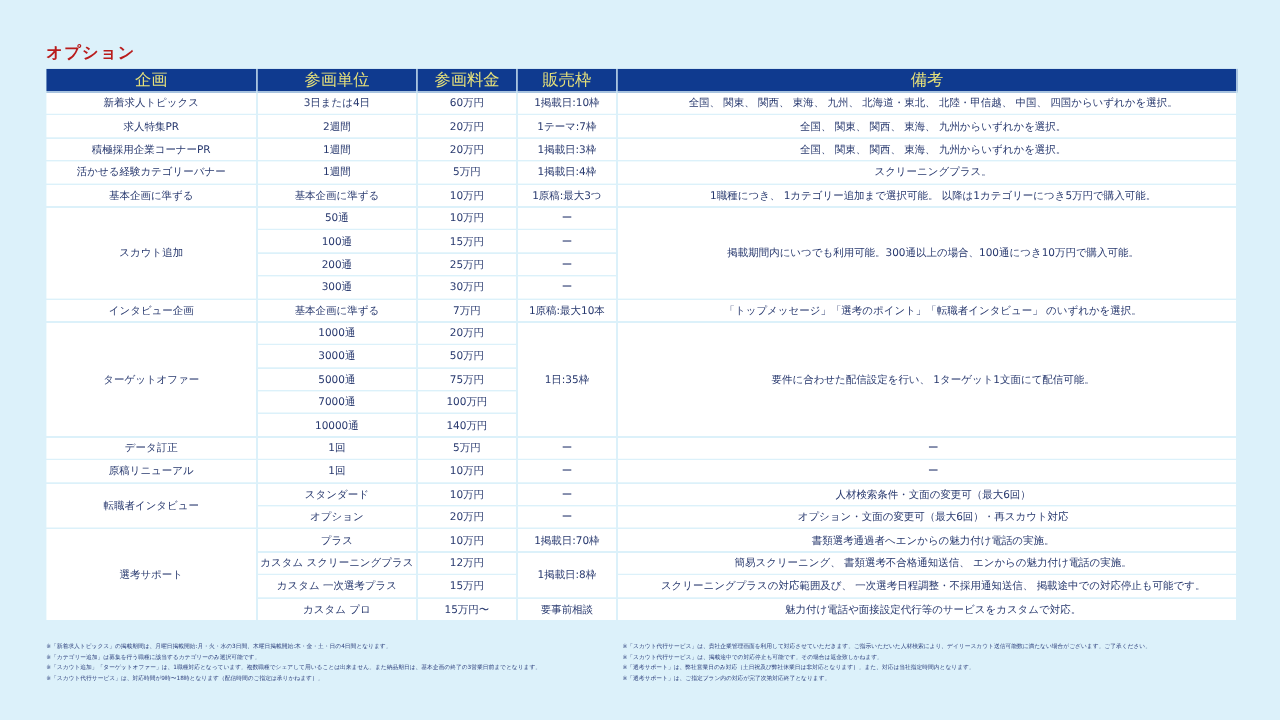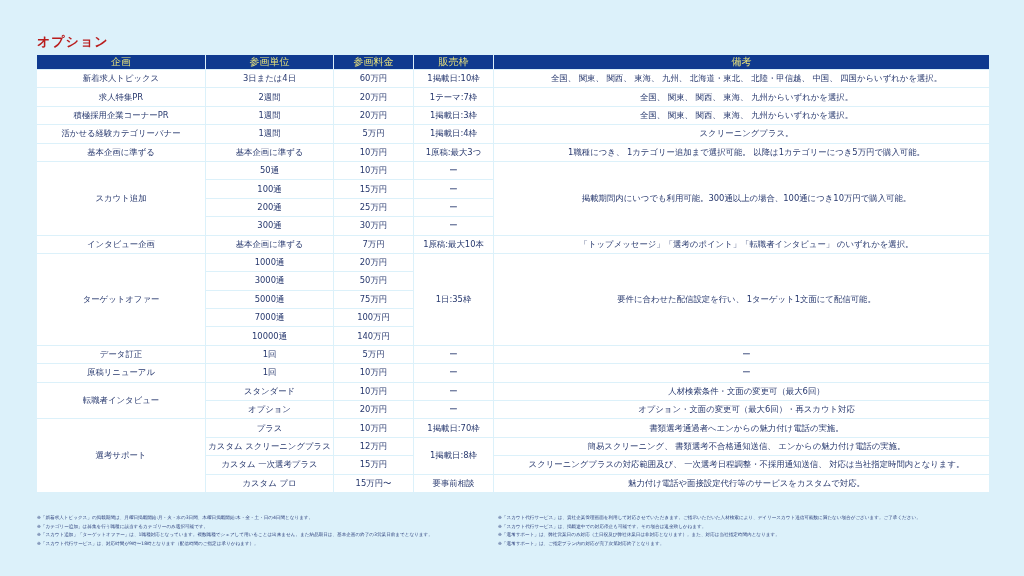--- a/index.html
+++ b/index.html
@@ -23,7 +23,7 @@
   }
   th {
     background:#0f3a8f; color:#e8e27a; font-weight:normal;
-    height:14px; padding:0; font-size:10px;
+    height:14px; padding:0; font-size:13px;
     border:1px solid #dcf1fa;
   }
   td {

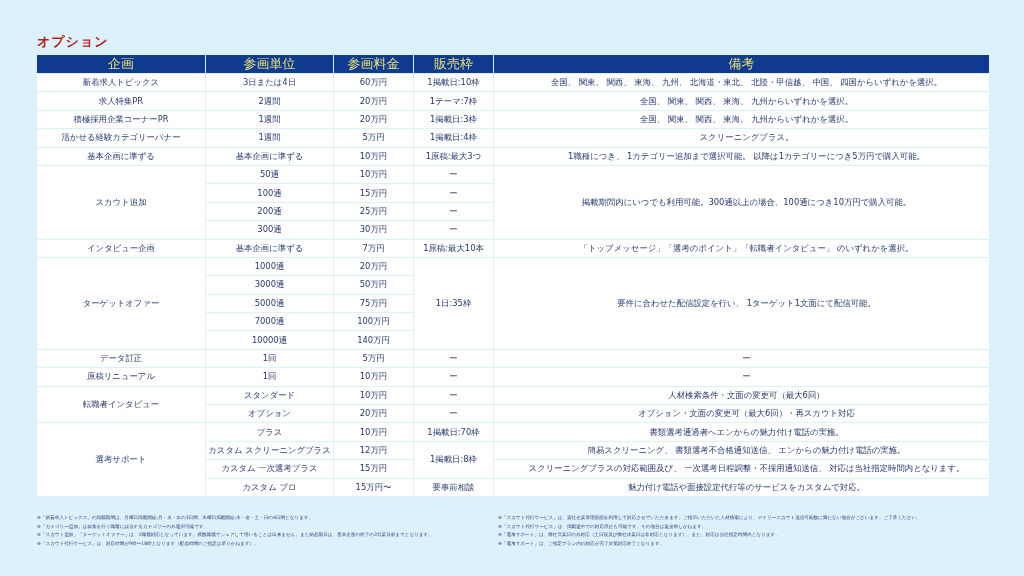--- a/index.html
+++ b/index.html
@@ -201,7 +201,7 @@
     <tr>
       <td>カスタム 一次選考プラス</td>
       <td>15万円</td>
-      <td class="note">スクリーニングプラスの対応範囲及び、 一次選考日程調整・不採用通知送信、 対応は当社指定時間内となります。</td>
+      <td class="note">スクリーニングプラスの対応範囲及び、 一次選考日程調整・不採用通知送信、 掲載途中での対応停止も可能です。</td>
     </tr>
     <tr>
       <td>カスタム プロ</td>

